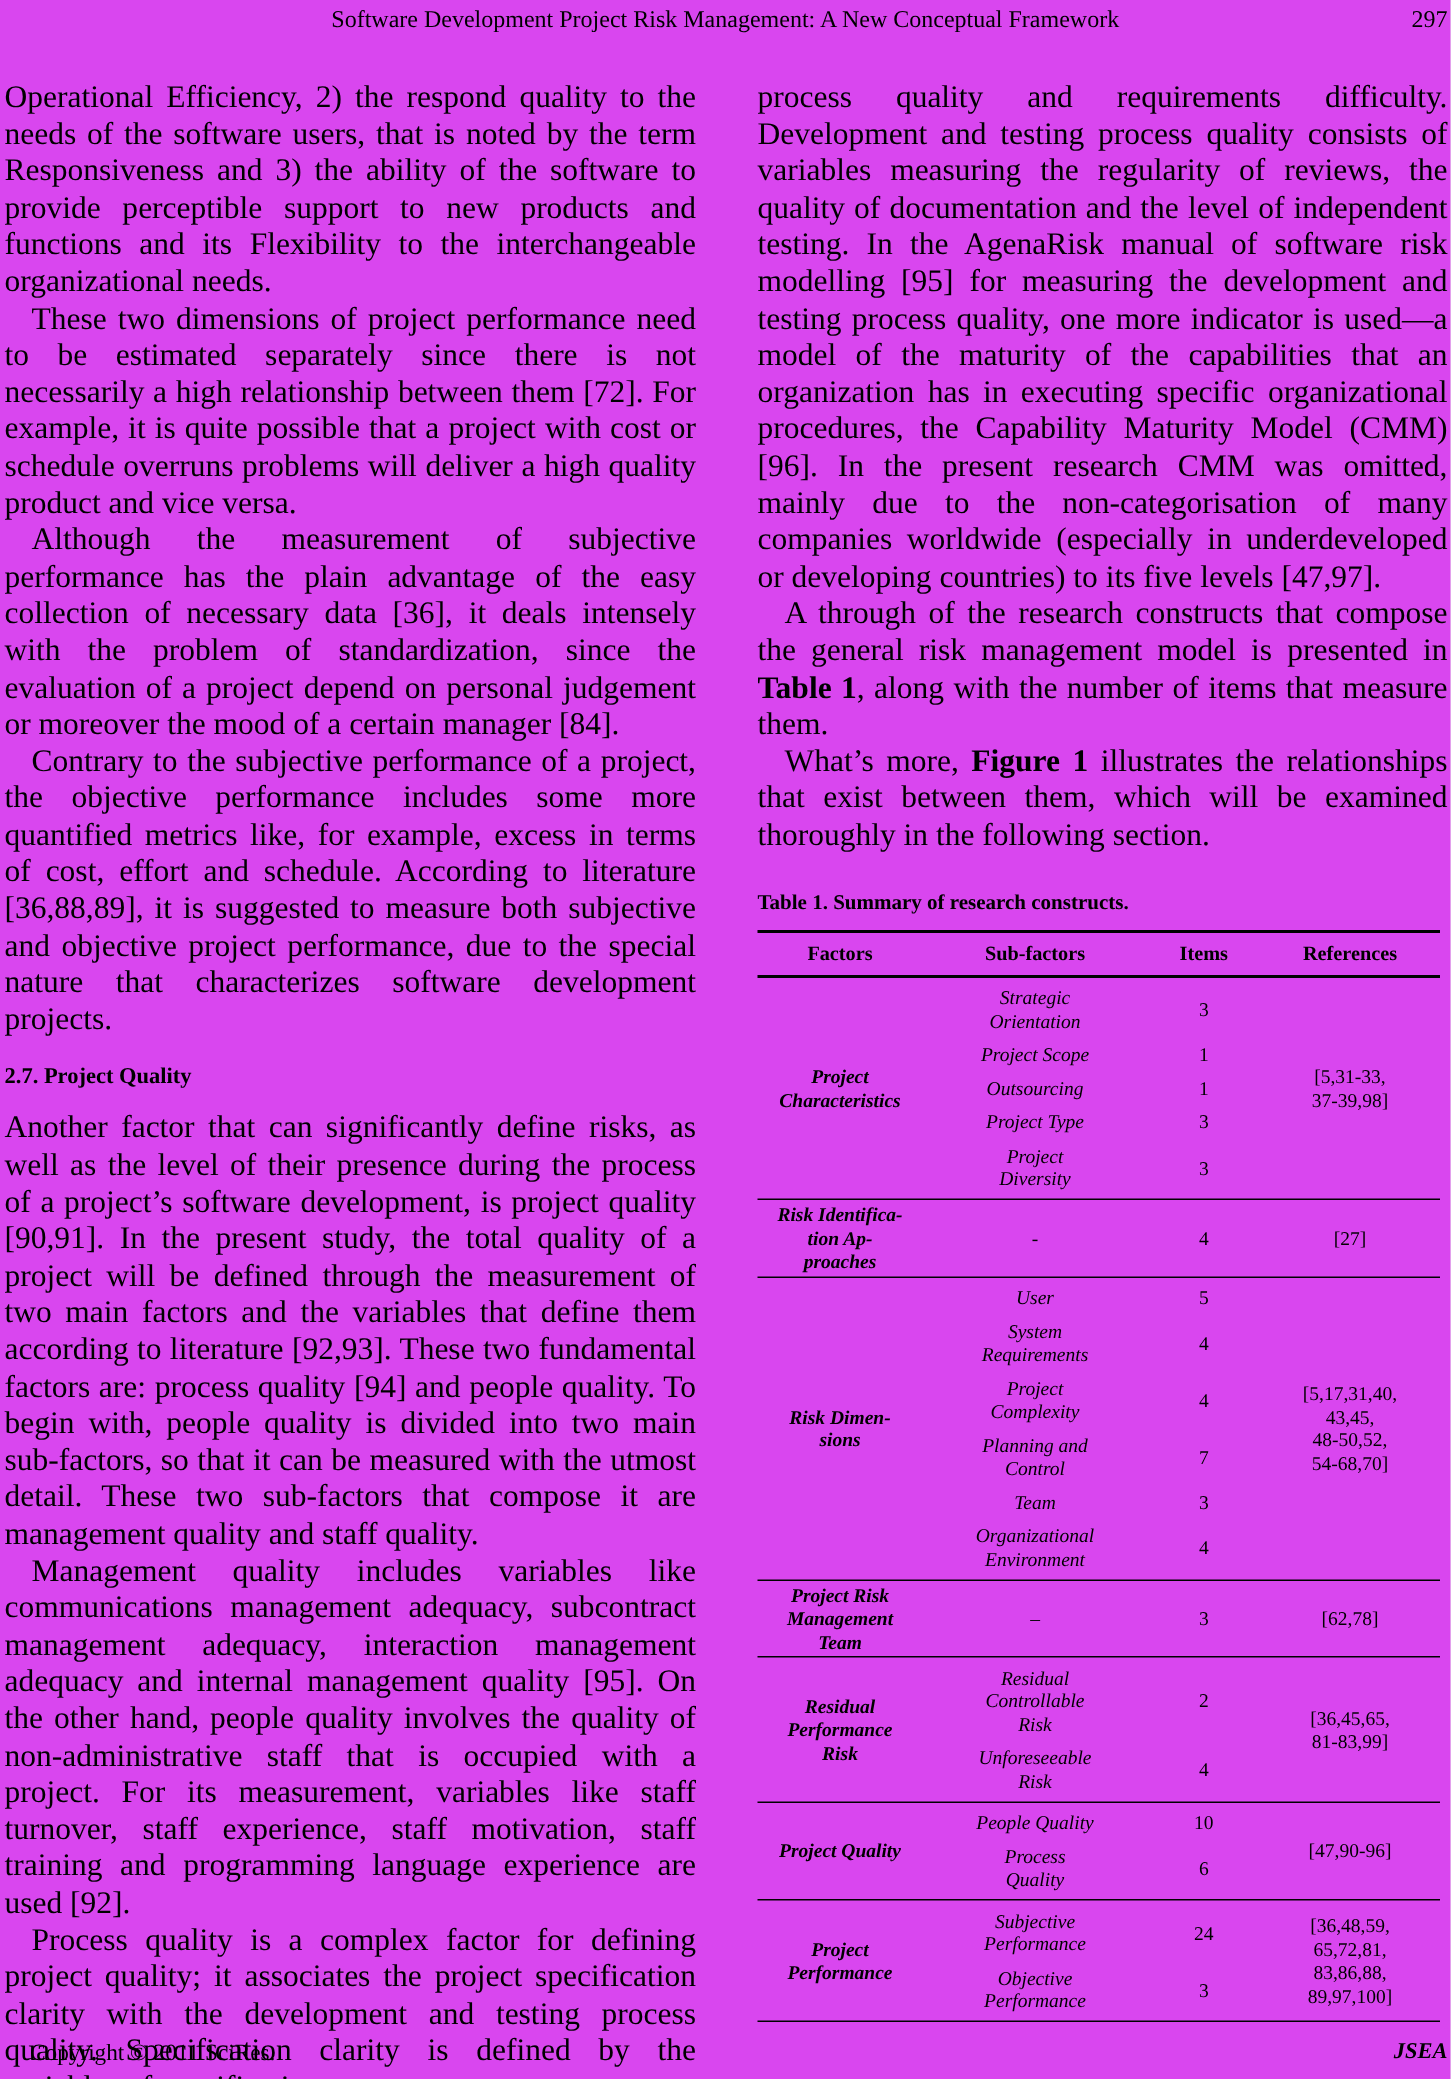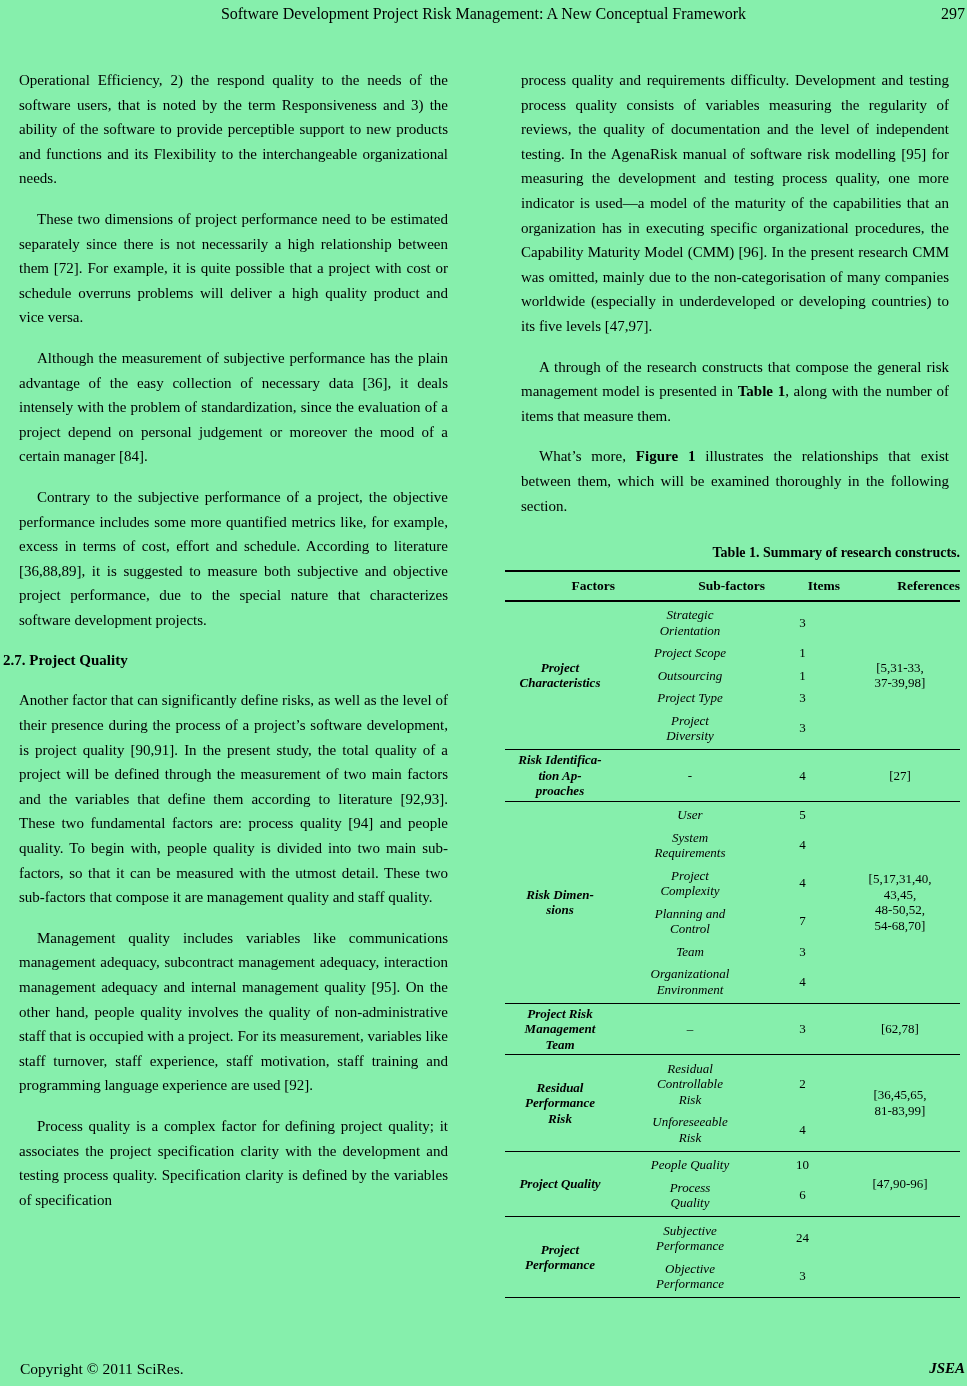--- a/index.html
+++ b/index.html
@@ -7,7 +7,7 @@
     position: relative;
     width: 967px;
     height: 1386px;
-    background: #86efac;
+    background: #d946ef;
     color: #000000;
     font-family: "Liberation Serif", "DejaVu Serif", serif;
     overflow: hidden;

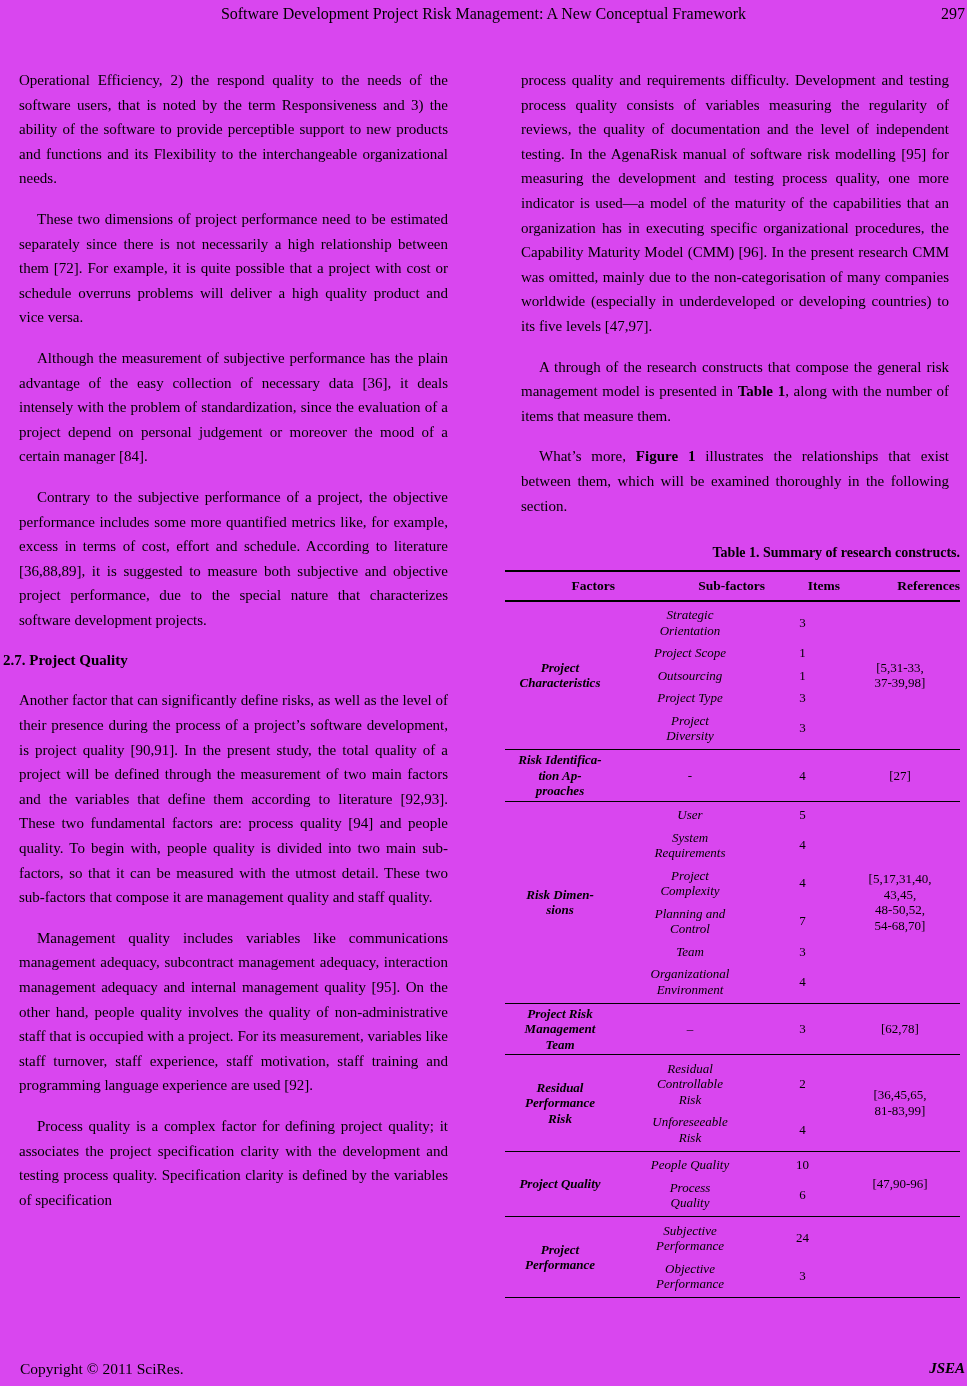--- a/index.html
+++ b/index.html
@@ -25,7 +25,7 @@
   .col-left  { left: 3px; }
   .col-right { left: 505px; width: 460px; }
   p.body {
-    margin: 16px; font-size: 15px; line-height: 24.6px;
+    margin: 0; font-size: 21px; line-height: 24.6px;
     text-align: justify;
   }
   p.indent { text-indent: 18px; }

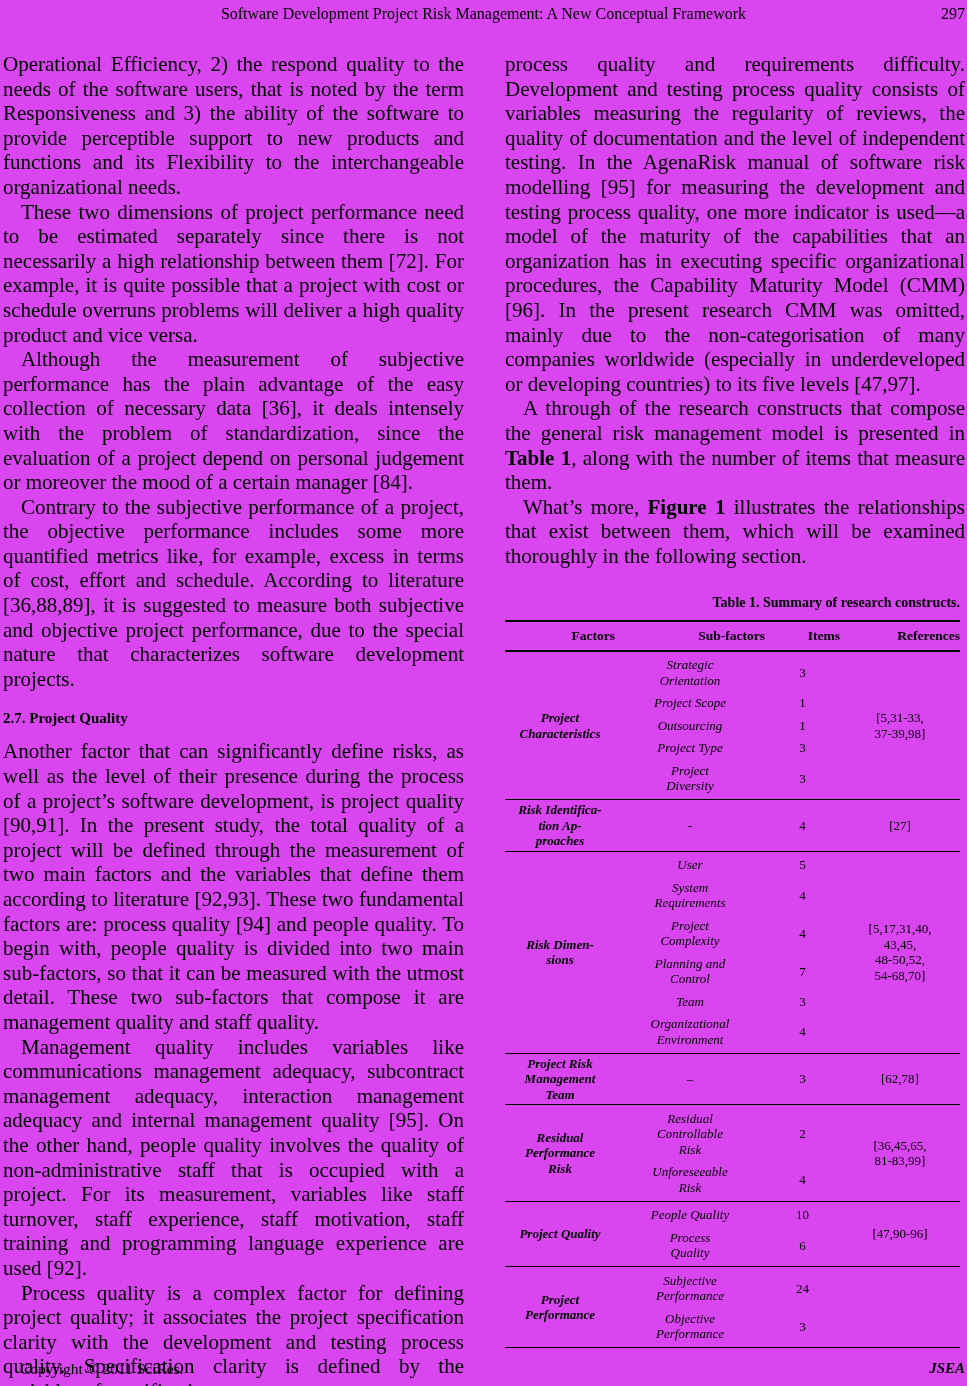--- a/index.html
+++ b/index.html
@@ -35,7 +35,7 @@
   }
   .tbl-caption {
     margin-top: 27px; margin-bottom: 9px; width: 455px;
-    text-align: right; font-size: 14px; font-weight: bold;
+    text-align: left; font-size: 14px; font-weight: bold;
   }
   .rtable { width: 455px; font-size: 13px; line-height: 15.5px; }
   .thead {

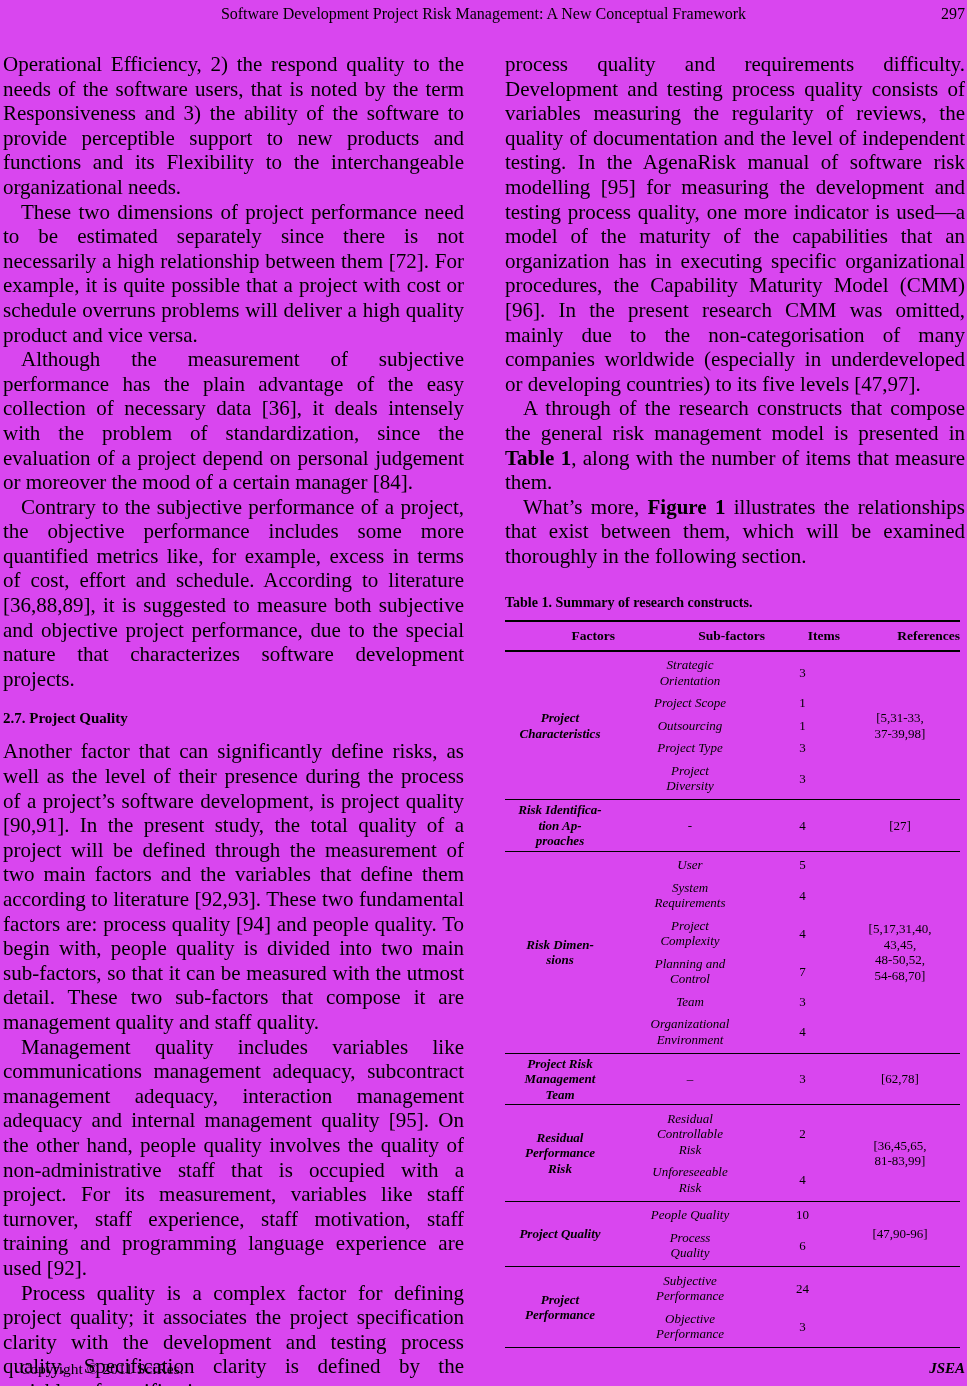--- a/index.html
+++ b/index.html
@@ -44,7 +44,7 @@
     border-top: 2px solid #000; border-bottom: 2px solid #000;
     padding: 6px 0;
   }
-  .th { text-align: right; font-weight: bold; font-size: 13.5px; }
+  .th { text-align: center; font-weight: bold; font-size: 13.5px; }
   .tsec {
     display: grid; grid-template-columns: 110px 225px 120px;
     align-items: center;

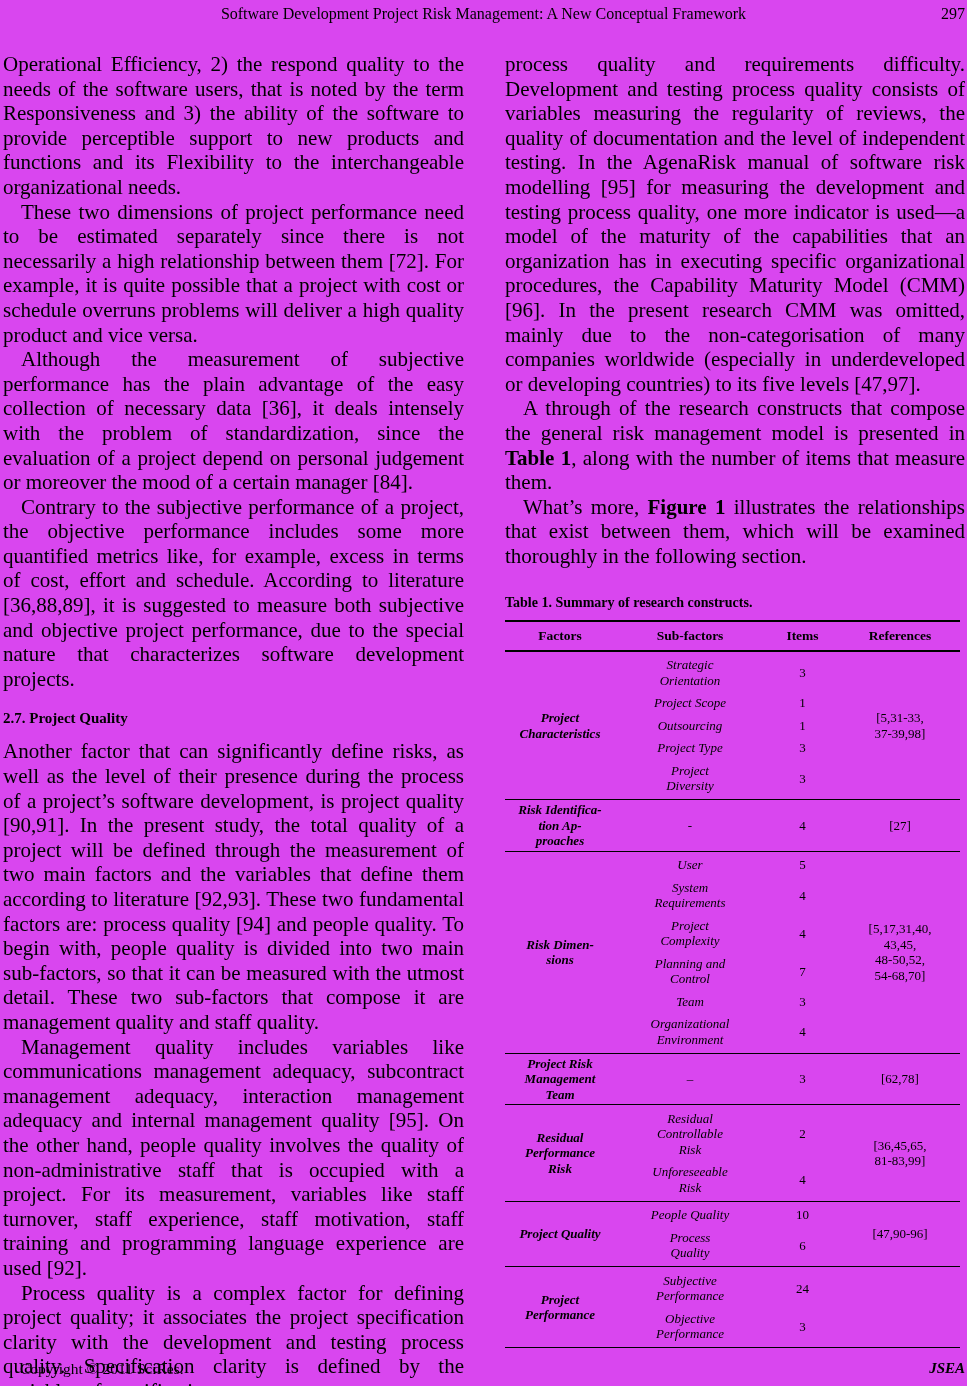--- a/index.html
+++ b/index.html
@@ -249,6 +249,10 @@
             <div class="cell items">3</div>
           </div>
         </div>
+        <div class="cell refs">[36,48,59,
+65,72,81,
+83,86,88,
+89,97,100]</div>
       </div>
 
     </div>

